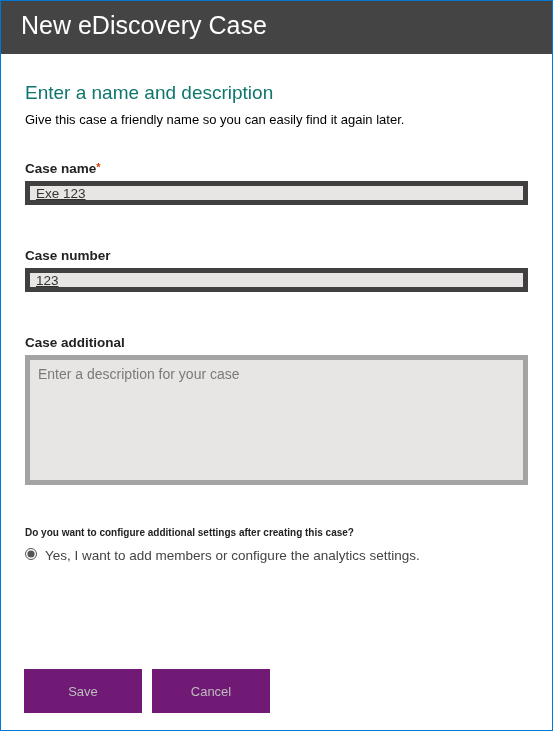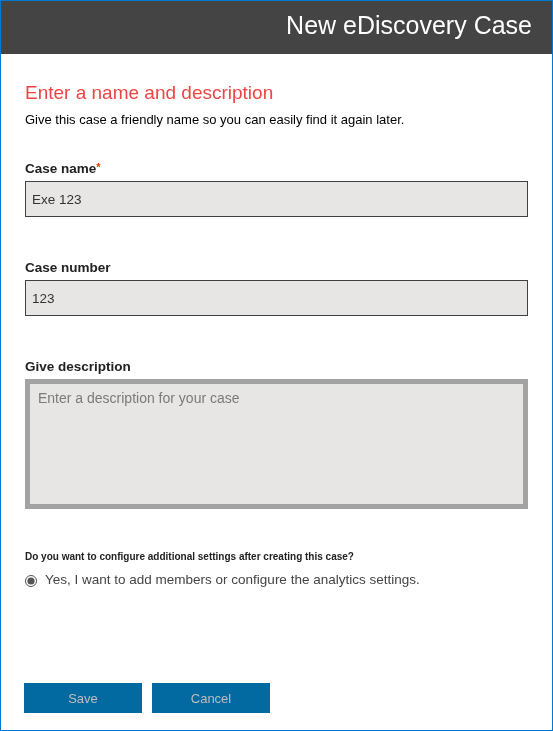--- a/index.html
+++ b/index.html
@@ -15,7 +15,6 @@
       background: #444444;
       color: #fff;
       padding: 10px 20px 14px 20px;
-      text-align: right;
     }
     .header h1 {
       font-size: 25px;

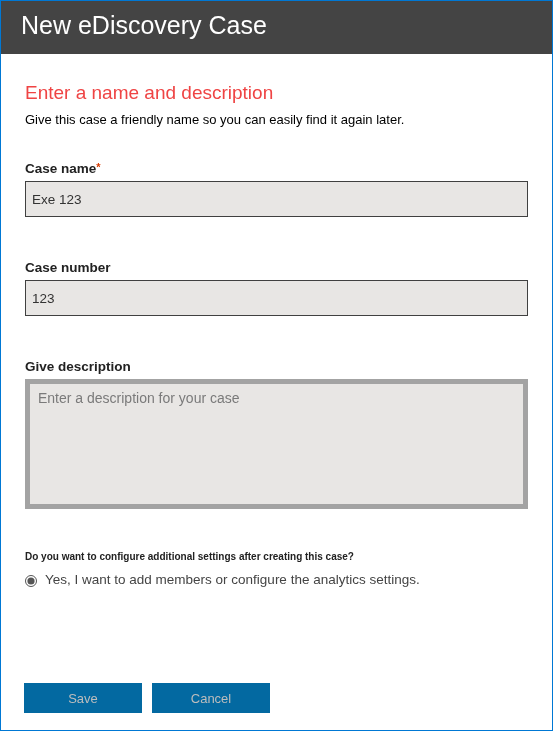--- a/index.html
+++ b/index.html
@@ -26,7 +26,7 @@
     .section-title {
       font-size: 19px;
       font-weight: 400;
-      color: #ef4444;
+      color: #0f766e;
       margin-bottom: 8px;
     }
     .section-desc {

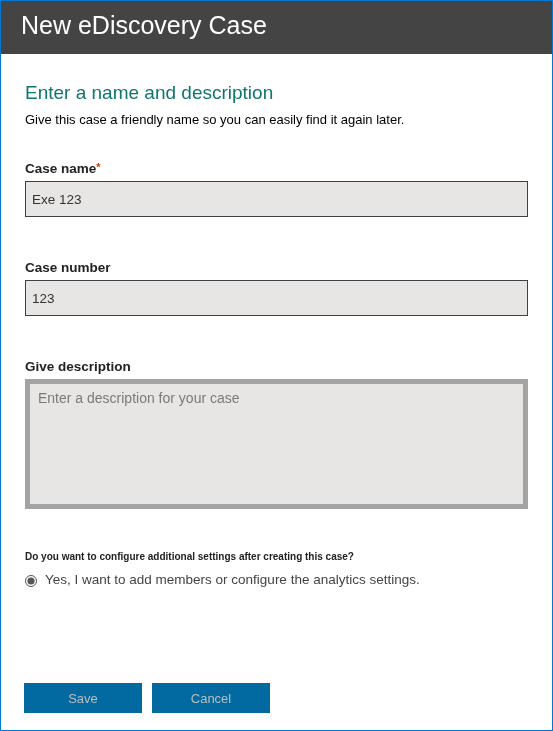--- a/index.html
+++ b/index.html
@@ -45,13 +45,14 @@
     .required-mark { color: #d83b01; font-size: 11px; vertical-align: top; }
     .text-input {
       width: 100%;
-      border: 1px solid #404040;
+      border: 5px solid #404040;
       background: #e8e6e4;
       font-size: 13.5px;
       color: #333;
       padding: 3px 6px;
       font-family: inherit;
-      height: 36px;
+      height: 24px;
+      text-decoration: underline;
     }
     .textarea-input {
       width: 100%;

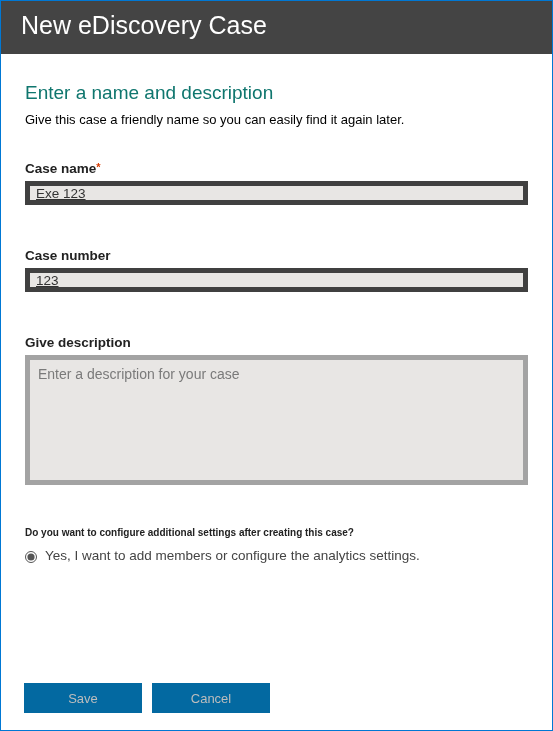--- a/index.html
+++ b/index.html
@@ -127,7 +127,7 @@
   </div>
 
   <div class="field-group" style="margin-bottom:0">
-    <label class="field-label">Give description</label>
+    <label class="field-label">Case additional</label>
     <textarea class="textarea-input" placeholder="Enter a description for your case" style=""></textarea>
   </div>
 

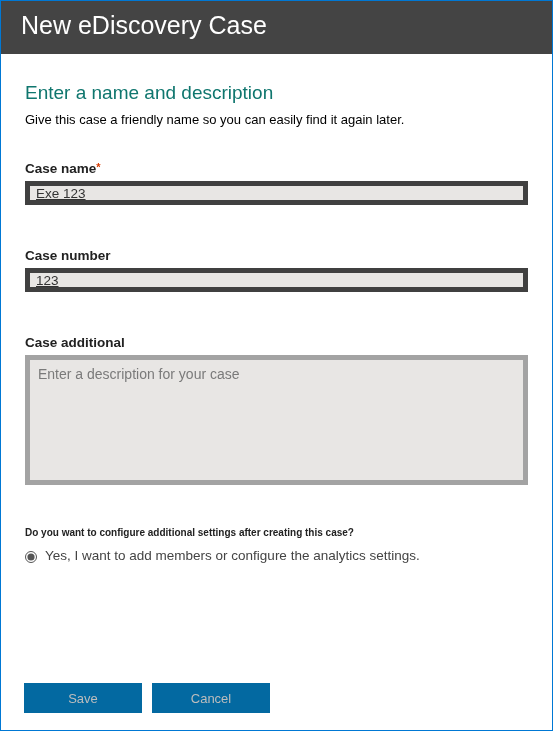--- a/index.html
+++ b/index.html
@@ -75,7 +75,7 @@
     }
     .radio-row {
       display: flex;
-      align-items: flex-end;
+      align-items: flex-start;
       margin-bottom: 12px;
       font-size: 13.5px;
       color: #444;

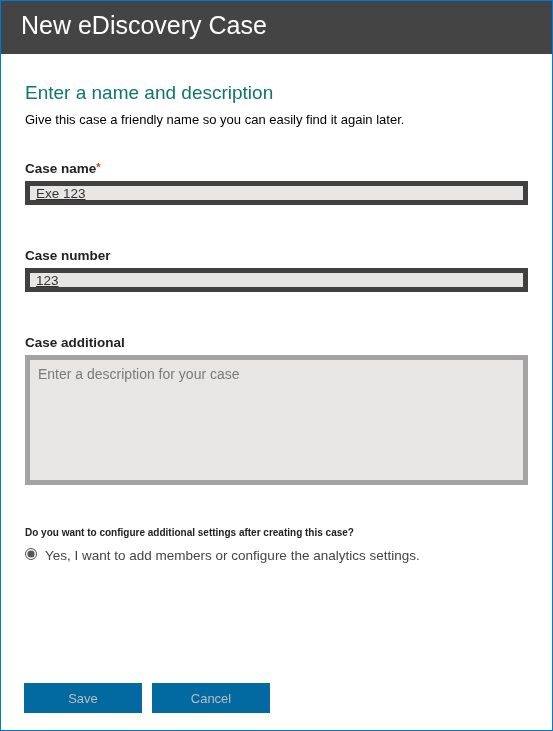--- a/index.html
+++ b/index.html
@@ -94,9 +94,9 @@
     }
     .btn {
       width: 118px;
-      height: 30px;
+      height: 44px;
       border: none;
-      background: #0369a1;
+      background: #701a75;
       color: #bdbdbd;
       font-size: 13px;
       font-family: inherit;

